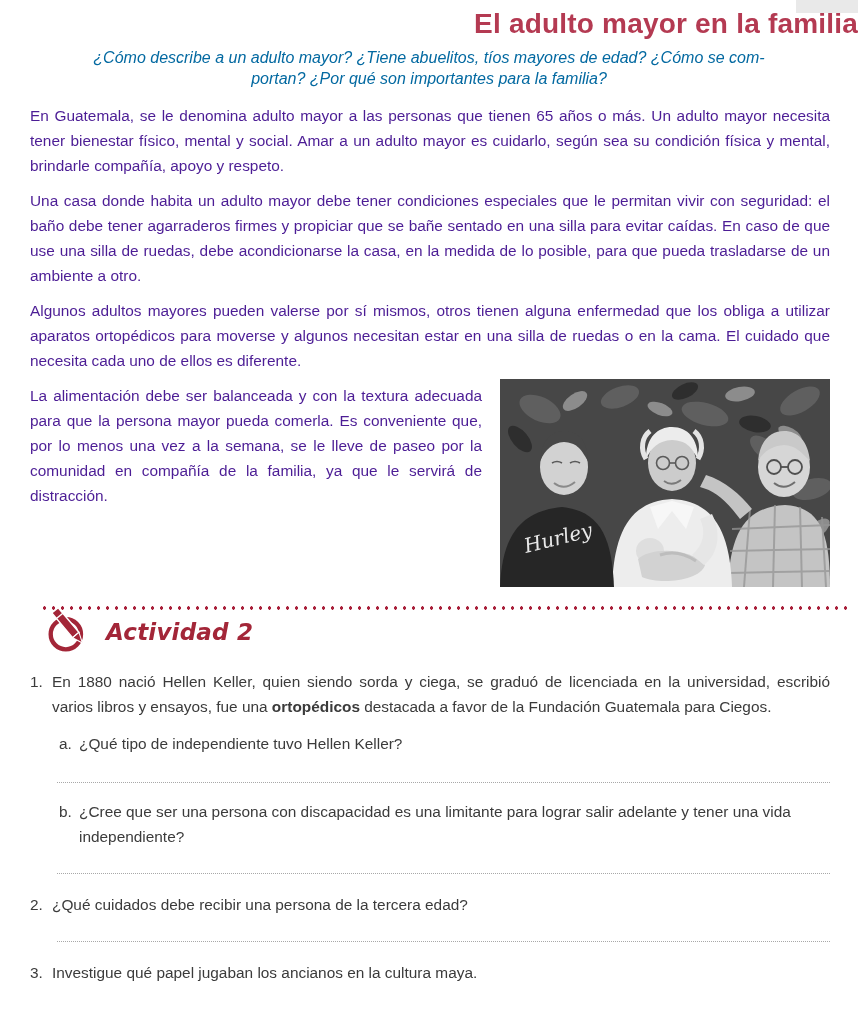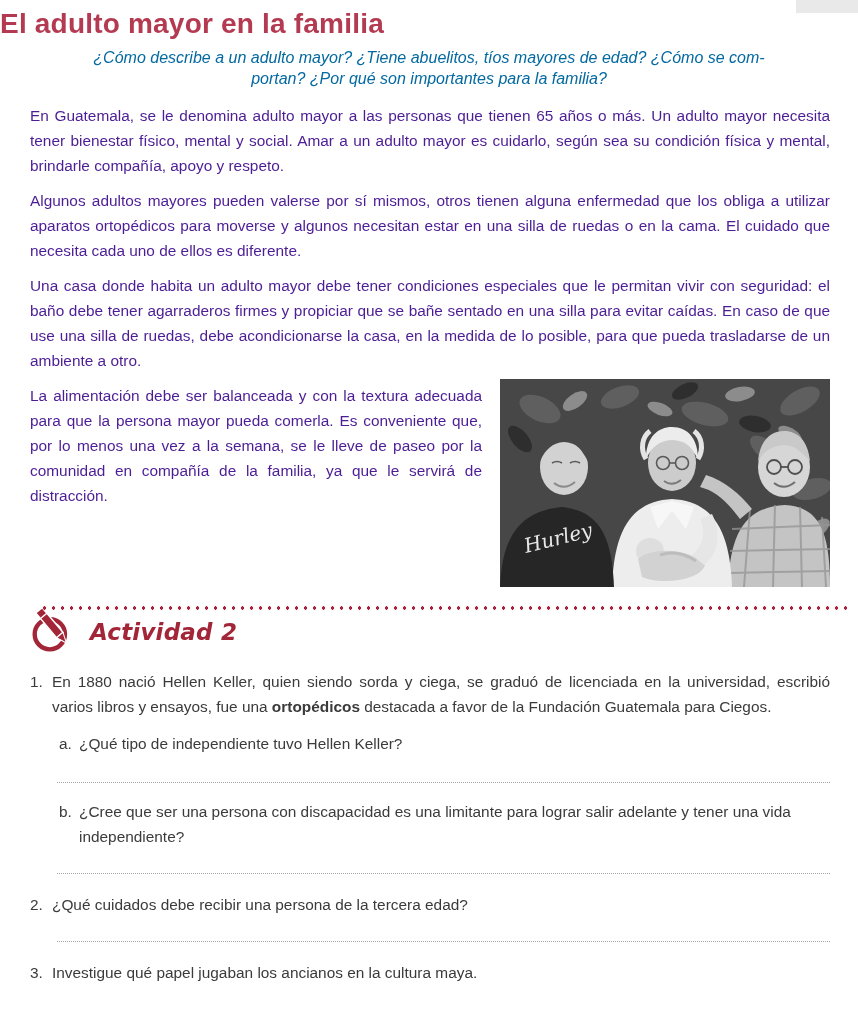--- a/index.html
+++ b/index.html
@@ -10,7 +10,7 @@
   .corner-artifact { position:absolute; top:0; right:0; width:62px; height:13px; background:#e9e9e9; }
 
   .title {
-    margin-top:8px; text-align:left;
+    margin-top:8px; text-align:right;
     font-size:28px; font-weight:bold; letter-spacing:.2px;
     color:#b43a52;
   }

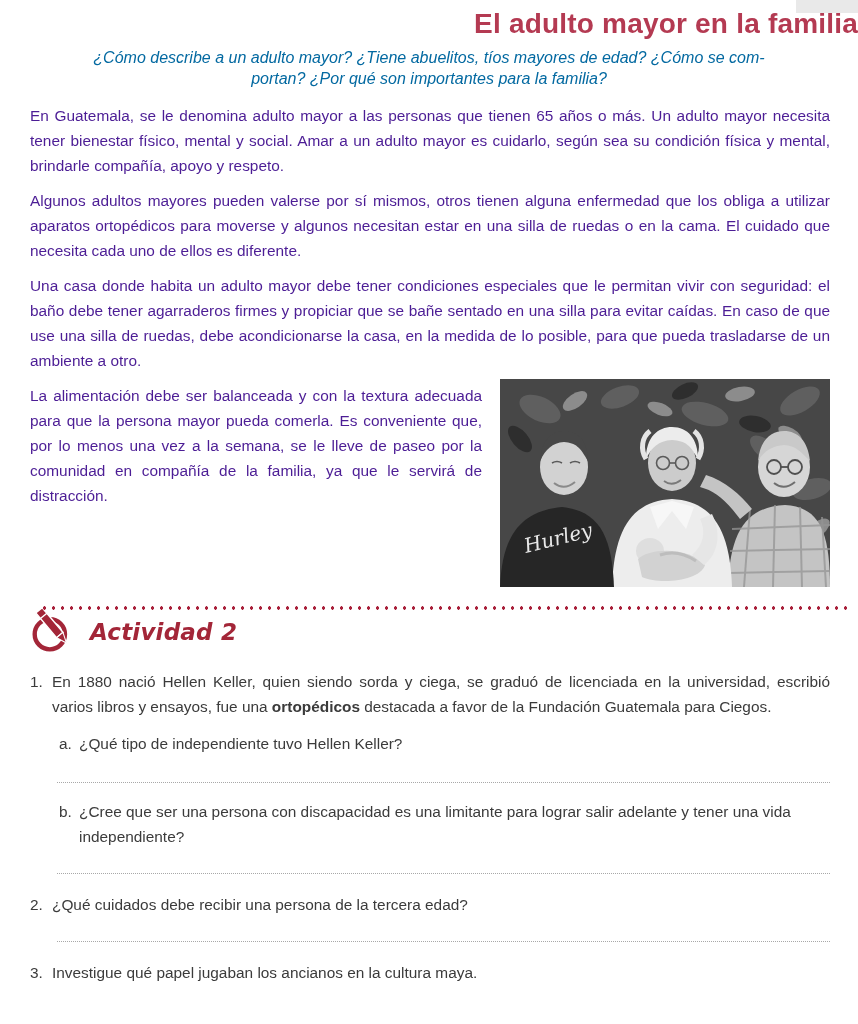--- a/index.html
+++ b/index.html
@@ -75,8 +75,8 @@
 
   <div class="content">
     <p class="body">En Guatemala, se le denomina adulto mayor a las personas que tienen 65 años o más. Un adulto mayor necesita tener bienestar físico, mental y social. Amar a un adulto mayor es cuidarlo, según sea su condición física y mental, brindarle compañía, apoyo y respeto.</p>
+    <p class="body">Una casa donde habita un adulto mayor debe tener condiciones especiales que le permitan vivir con seguridad: el baño debe tener agarraderos firmes y propiciar que se bañe sentado en una silla para evitar caídas. En caso de que use una silla de ruedas, debe acondicionarse la casa, en la medida de lo posible, para que pueda trasladarse de un ambiente a otro.</p>
     <p class="body">Algunos adultos mayores pueden valerse por sí mismos, otros tienen alguna enfermedad que los obliga a utilizar aparatos ortopédicos para moverse y algunos necesitan estar en una silla de ruedas o en la cama. El cuidado que necesita cada uno de ellos es diferente.</p>
-    <p class="body">Una casa donde habita un adulto mayor debe tener condiciones especiales que le permitan vivir con seguridad: el baño debe tener agarraderos firmes y propiciar que se bañe sentado en una silla para evitar caídas. En caso de que use una silla de ruedas, debe acondicionarse la casa, en la medida de lo posible, para que pueda trasladarse de un ambiente a otro.</p>
 
     <div class="photo-frame">
       <svg viewBox="0 0 330 208" preserveAspectRatio="none">

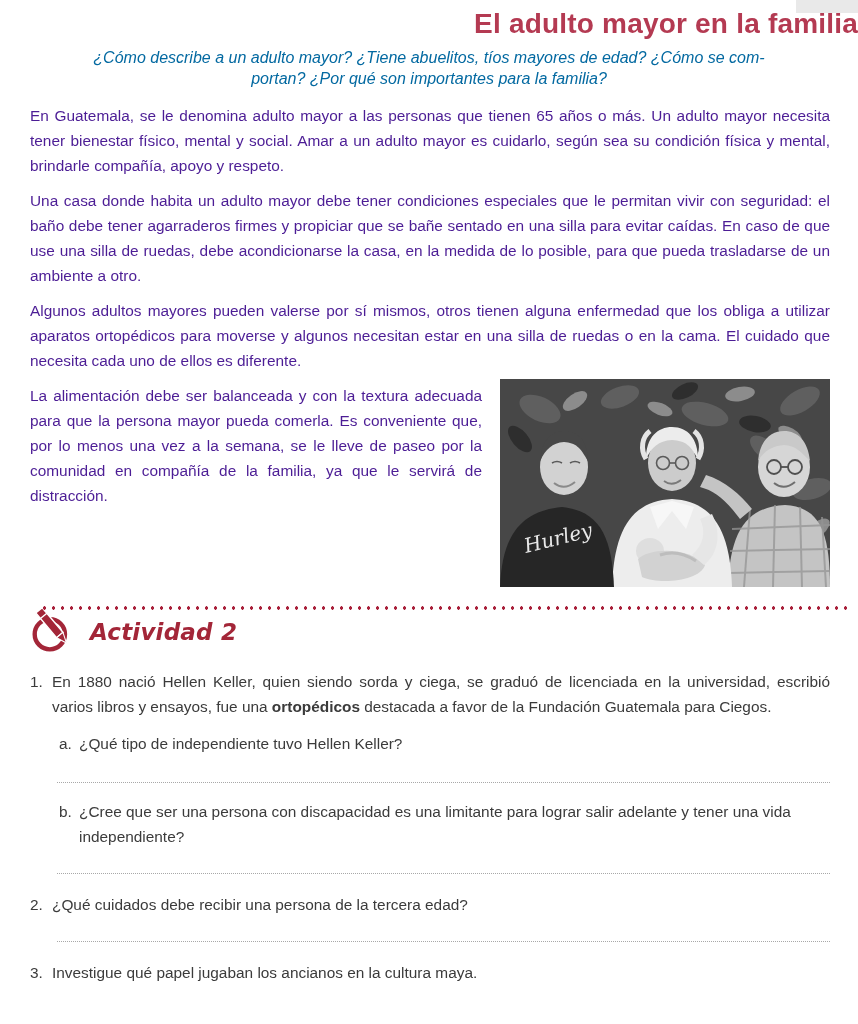--- a/index.html
+++ b/index.html
@@ -37,7 +37,7 @@
     background-image:radial-gradient(circle, #a9203a 1.5px, rgba(0,0,0,0) 1.9px);
     background-size:9px 6px; background-repeat:repeat-x;
   }
-  .activity-head { display:flex; align-items:flex-start; padding-left:30px; margin-top:3px; }
+  .activity-head { display:flex; align-items:flex-start; padding-left:46px; margin-top:3px; }
   .act-icon { width:48px; height:48px; flex:0 0 48px; }
   .act-label {
     margin:14px 0 0 12px; color:#a32638;

